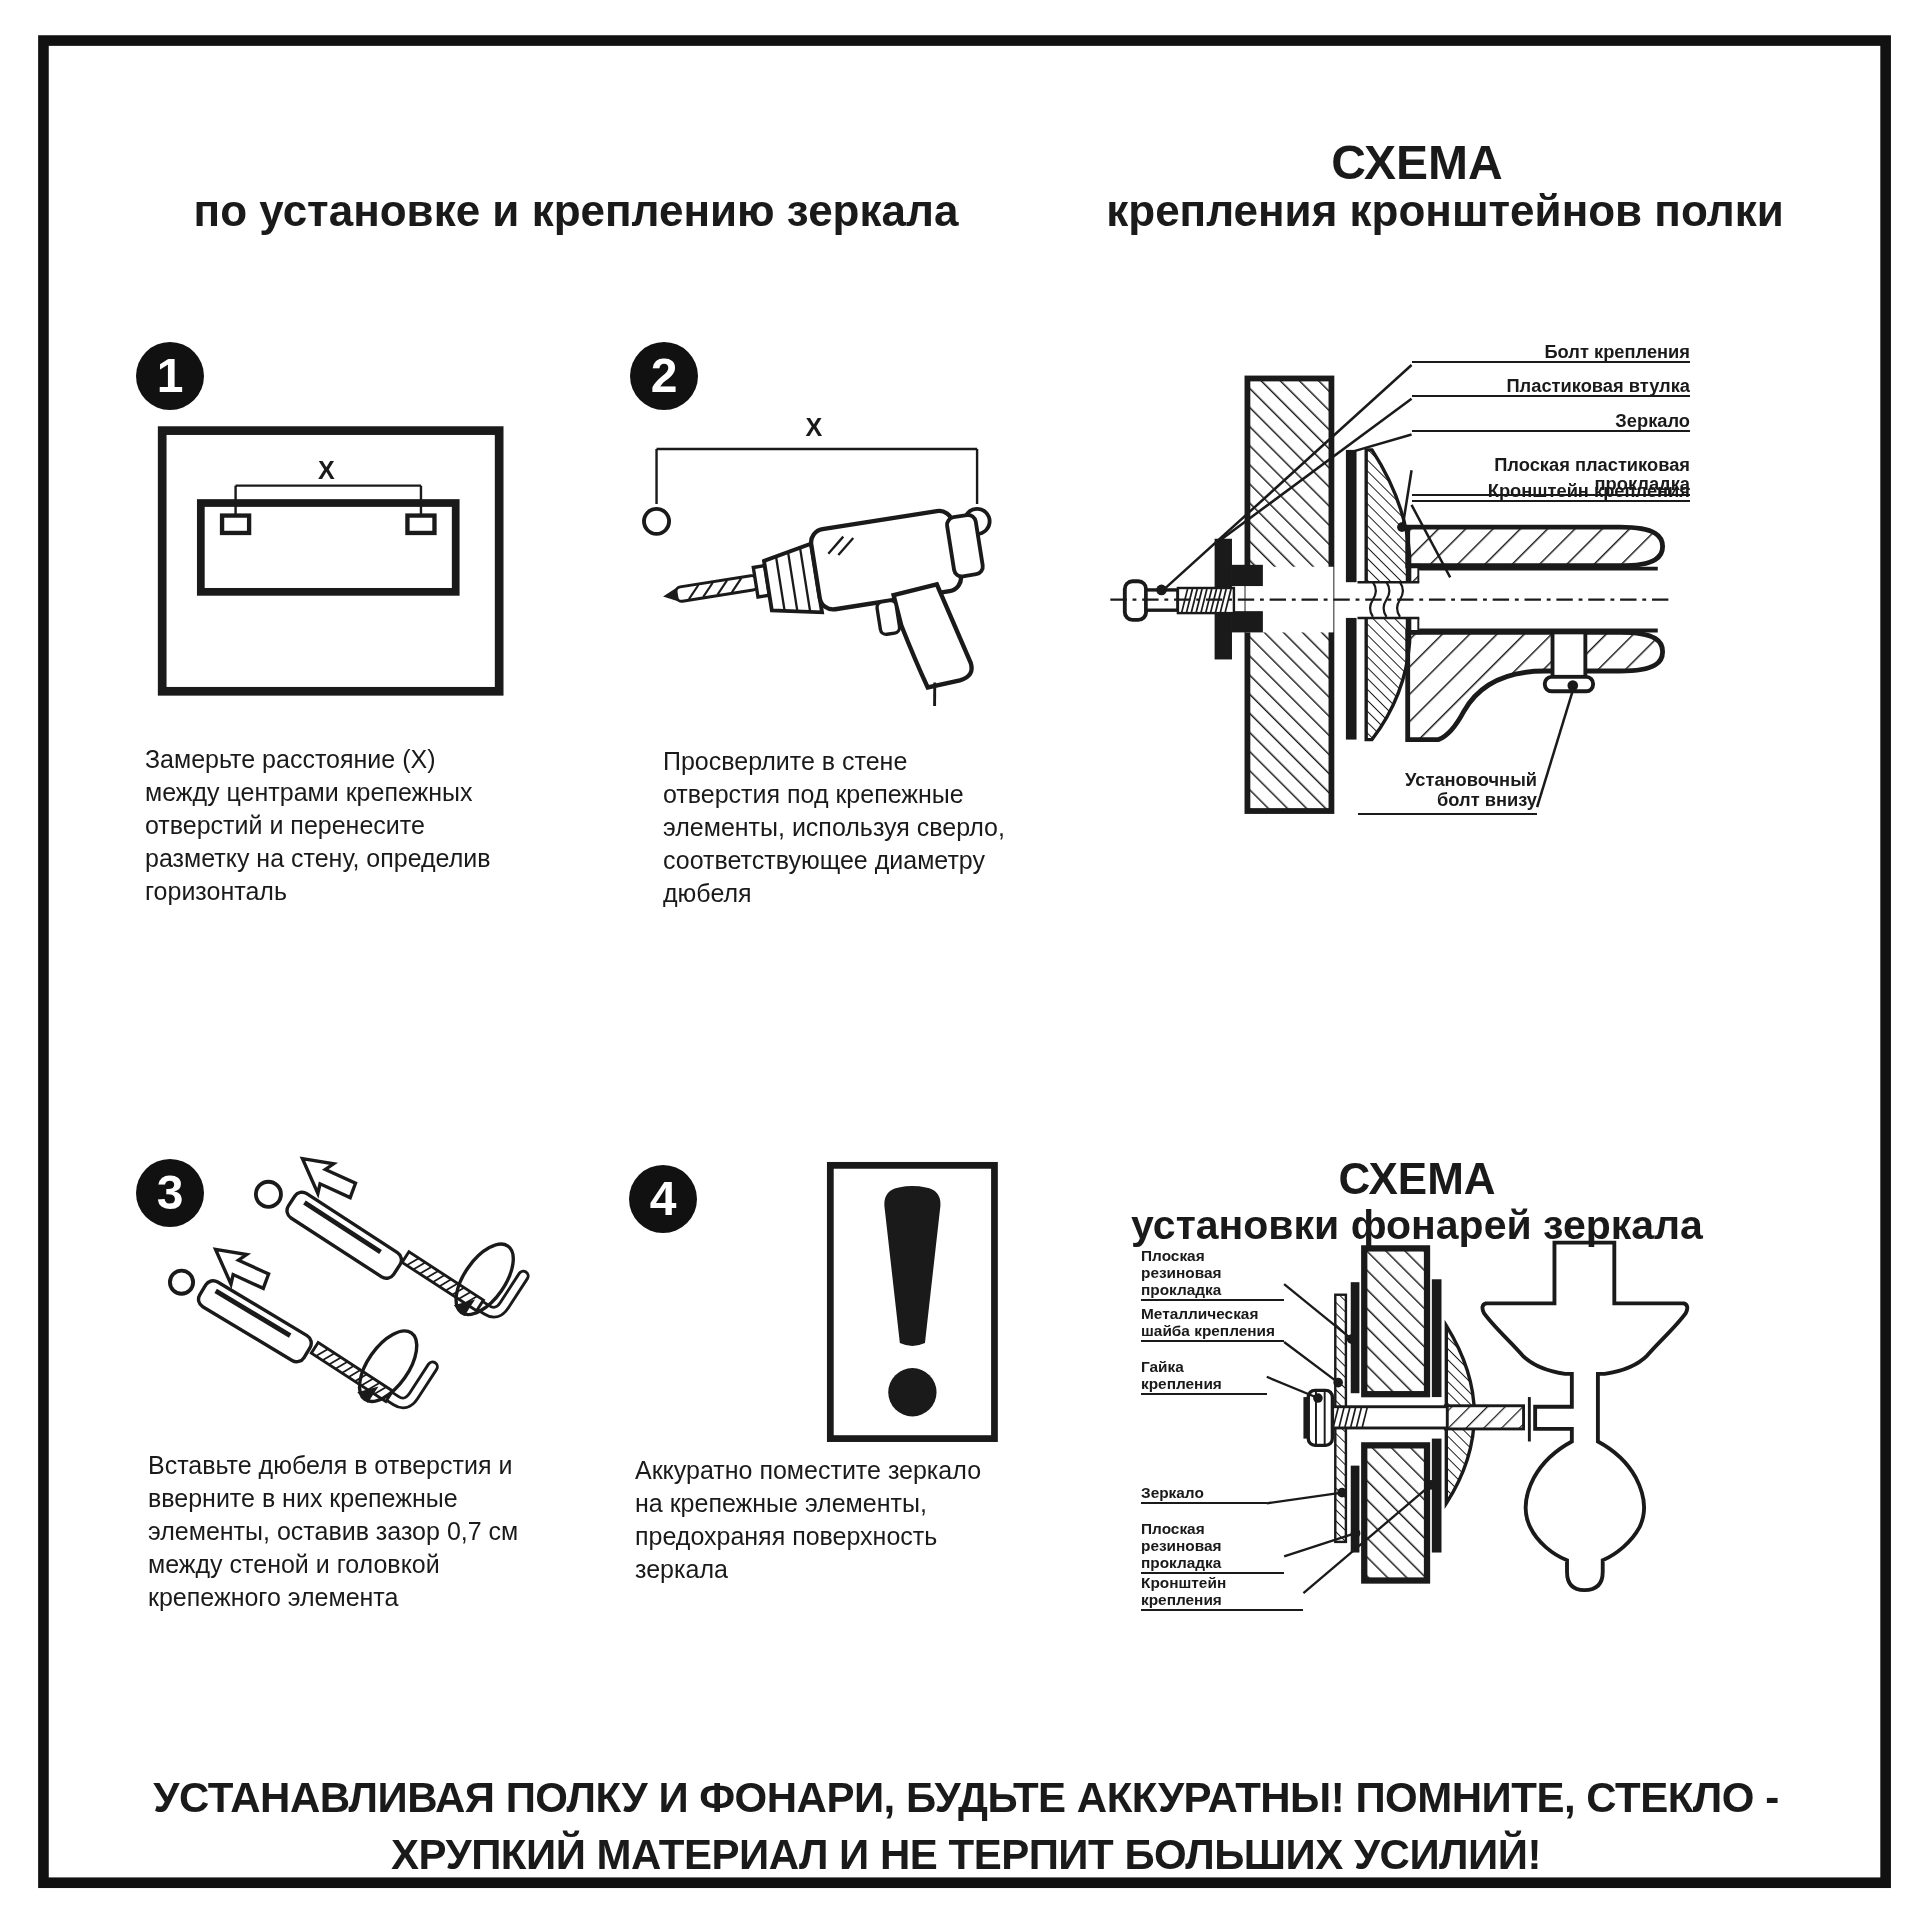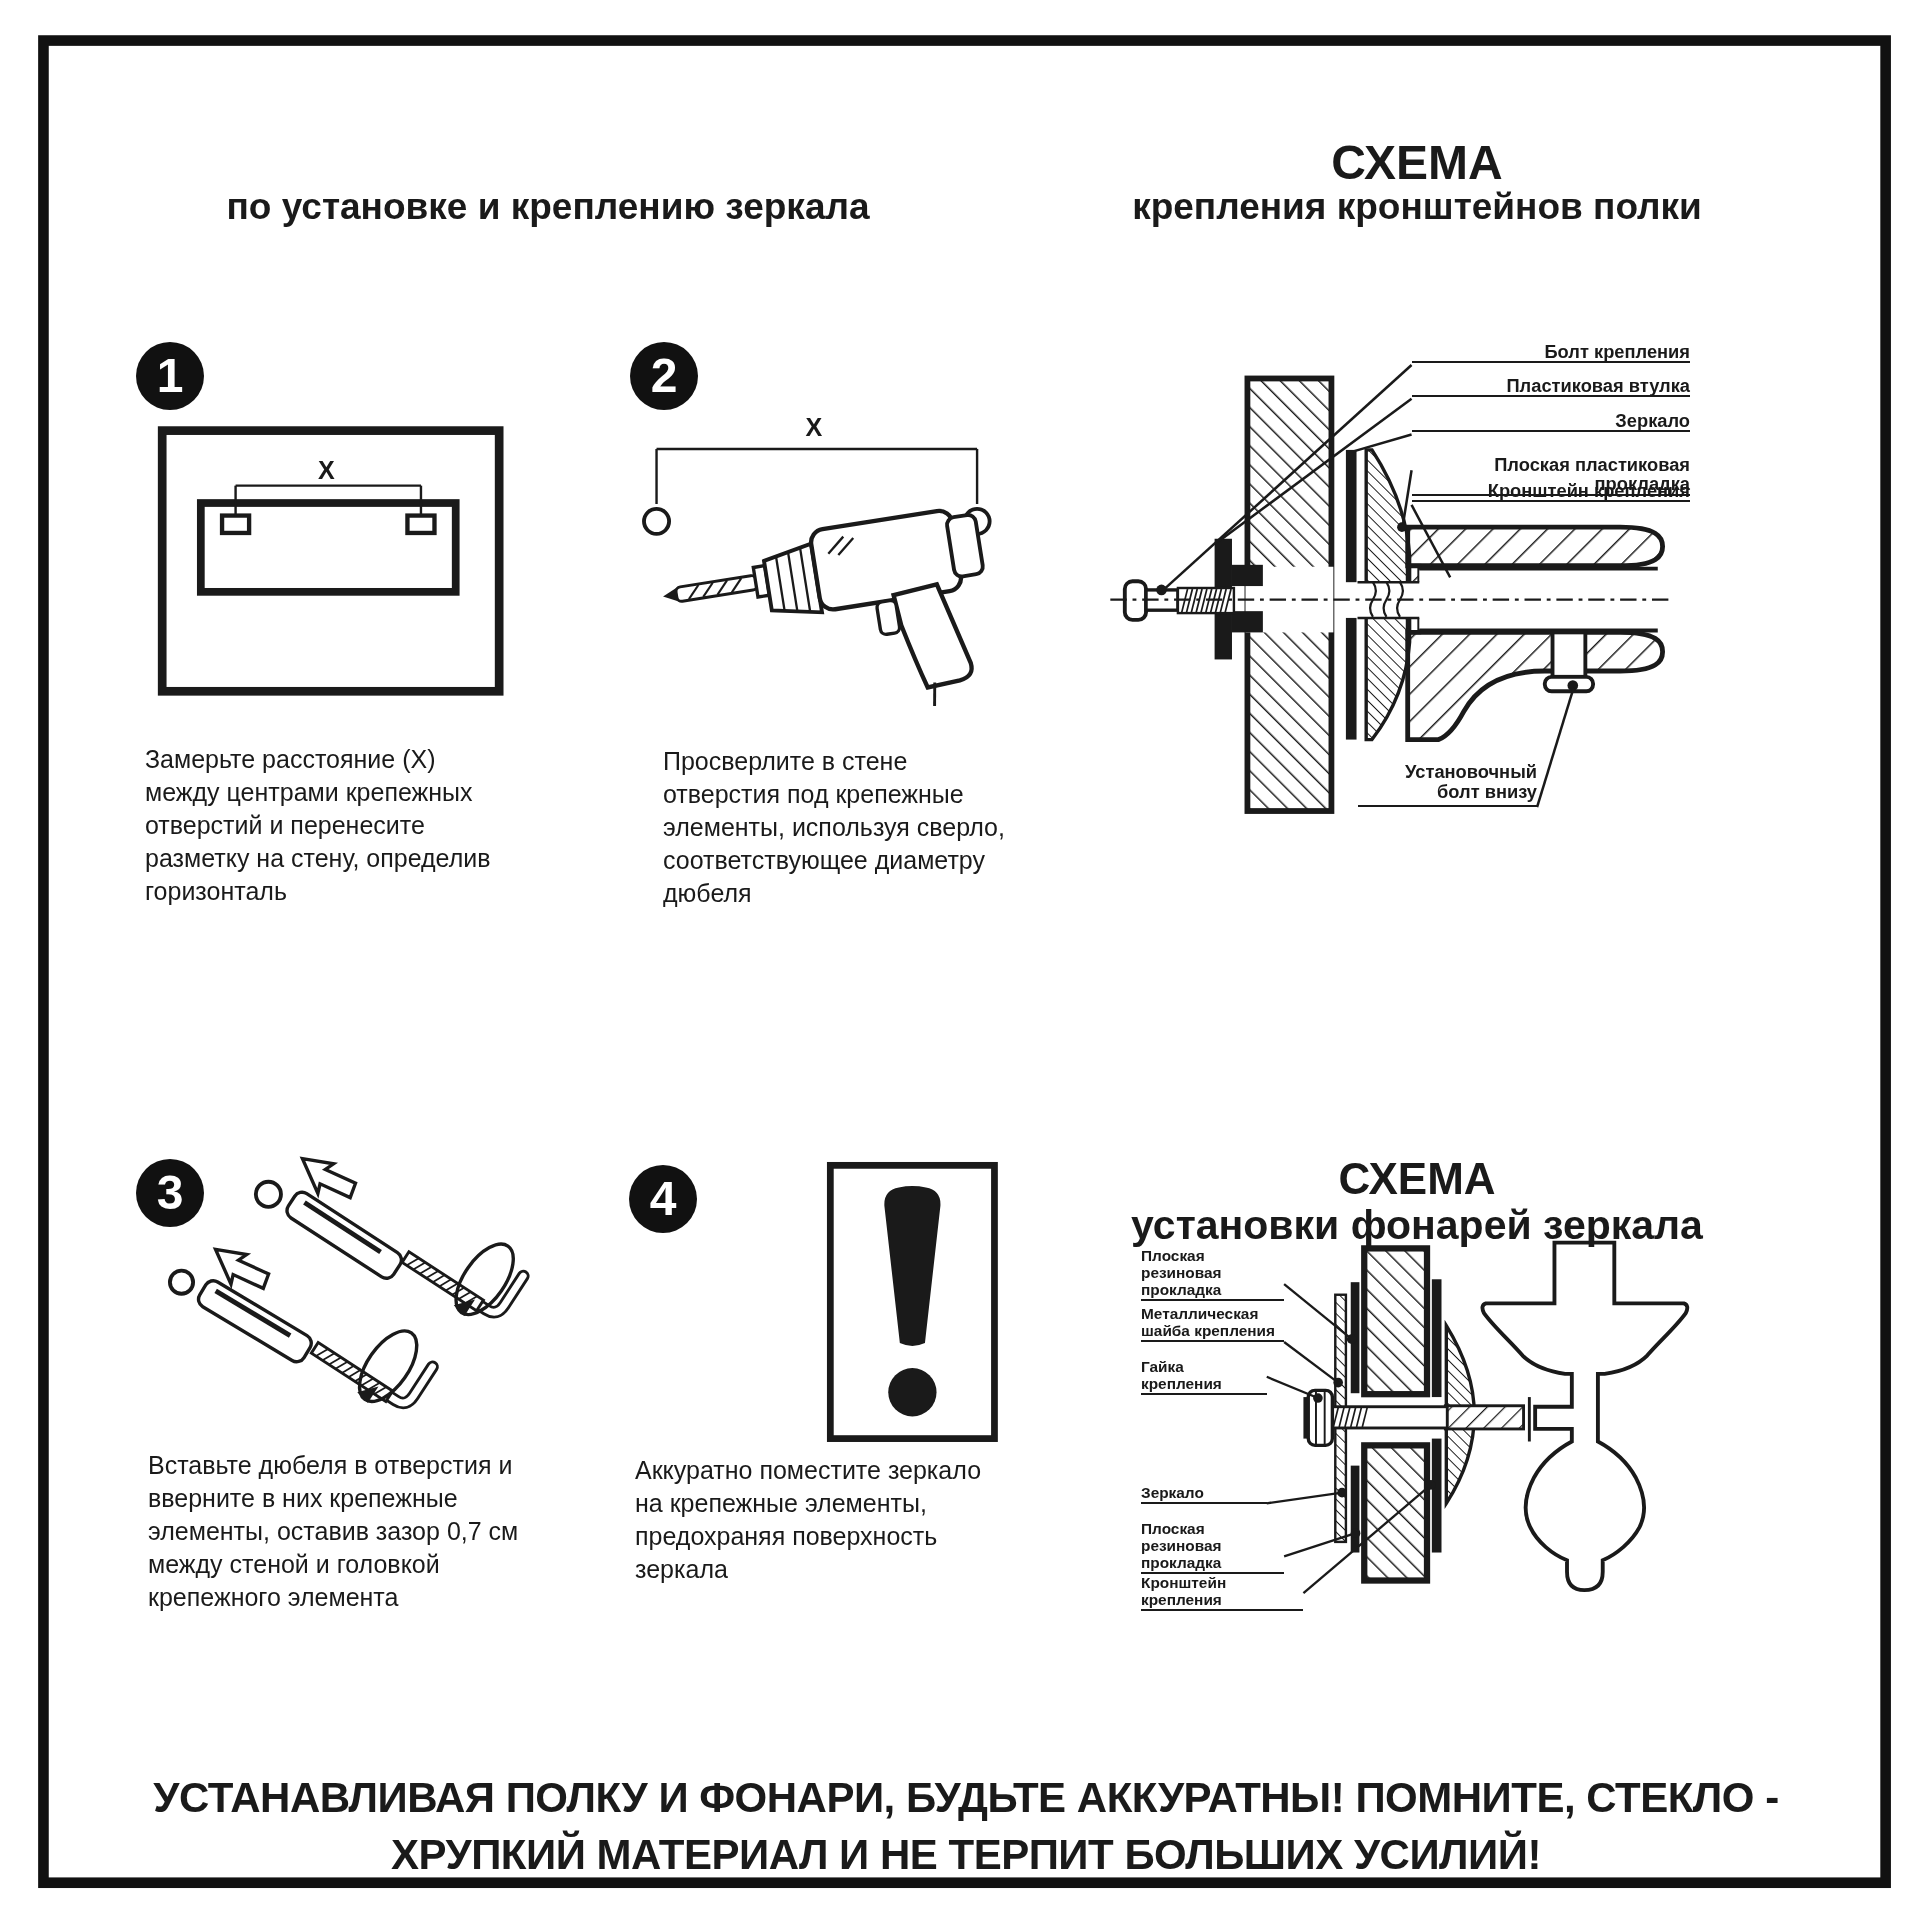--- a/index.html
+++ b/index.html
@@ -9,7 +9,7 @@
   svg text{font-family:"Liberation Sans","DejaVu Sans",sans-serif;fill:#1a1a1a;}
   .title{position:absolute;text-align:center;font-weight:bold;line-height:1.08;}
   .t1{font-size:48px;}
-  .t2{font-size:37px;}
+  .t2{font-size:44px;margin-left:28px;}
   .t1s{font-size:44px;}
   .t2s{font-size:41px;}
   .step-num{position:absolute;width:68px;height:68px;border-radius:50%;background:#111;

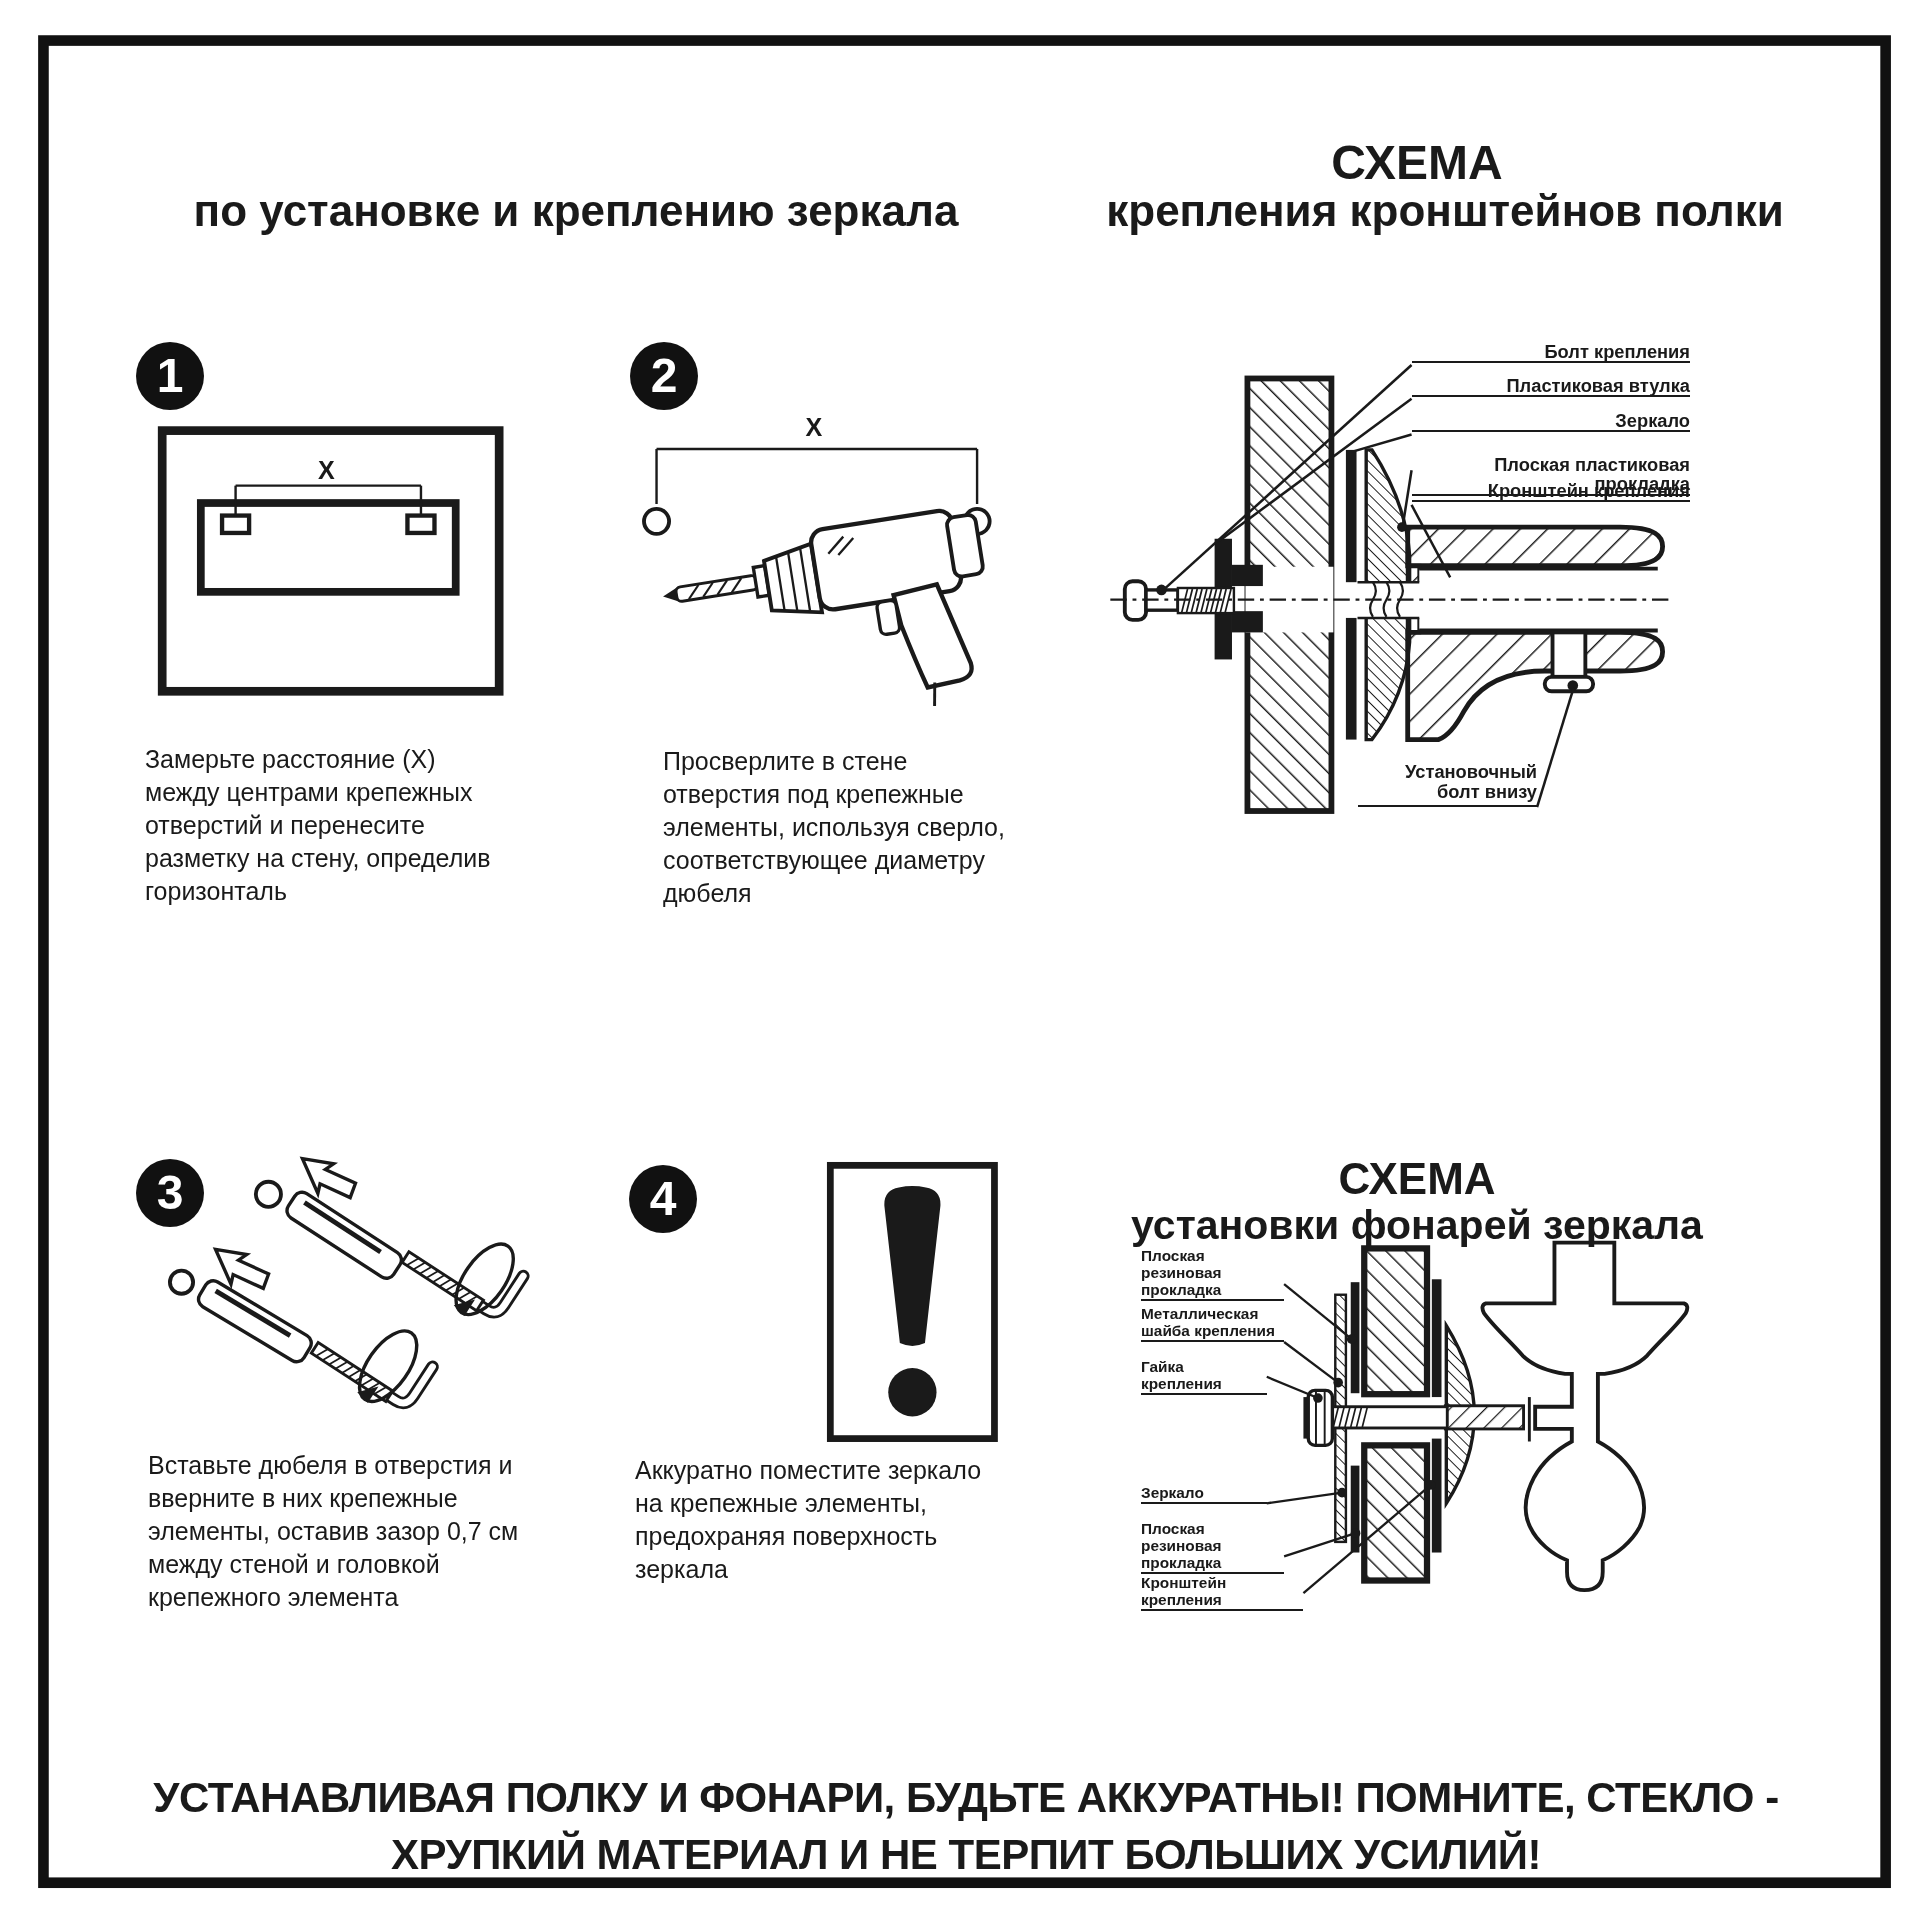--- a/index.html
+++ b/index.html
@@ -18,7 +18,7 @@
   .lbl-r{position:absolute;text-align:right;font-weight:bold;font-size:18.3px;line-height:19.3px;
          border-bottom:2.9px solid #1a1a1a;padding-bottom:0;}
   .lbl-r2{position:absolute;text-align:right;font-weight:bold;font-size:18.3px;line-height:20px;
-         border-bottom:2.9px solid #1a1a1a;padding-bottom:2.9px;}
+         border-bottom:2.9px solid #1a1a1a;padding-bottom:2.9px;margin-top:8px;}
   .lbl-l{position:absolute;text-align:left;font-weight:bold;font-size:15.4px;line-height:17px;
          border-bottom:2.4px solid #1a1a1a;padding-bottom:1px;}
   .warning{position:absolute;left:97px;top:1769px;width:1738px;text-align:center;

